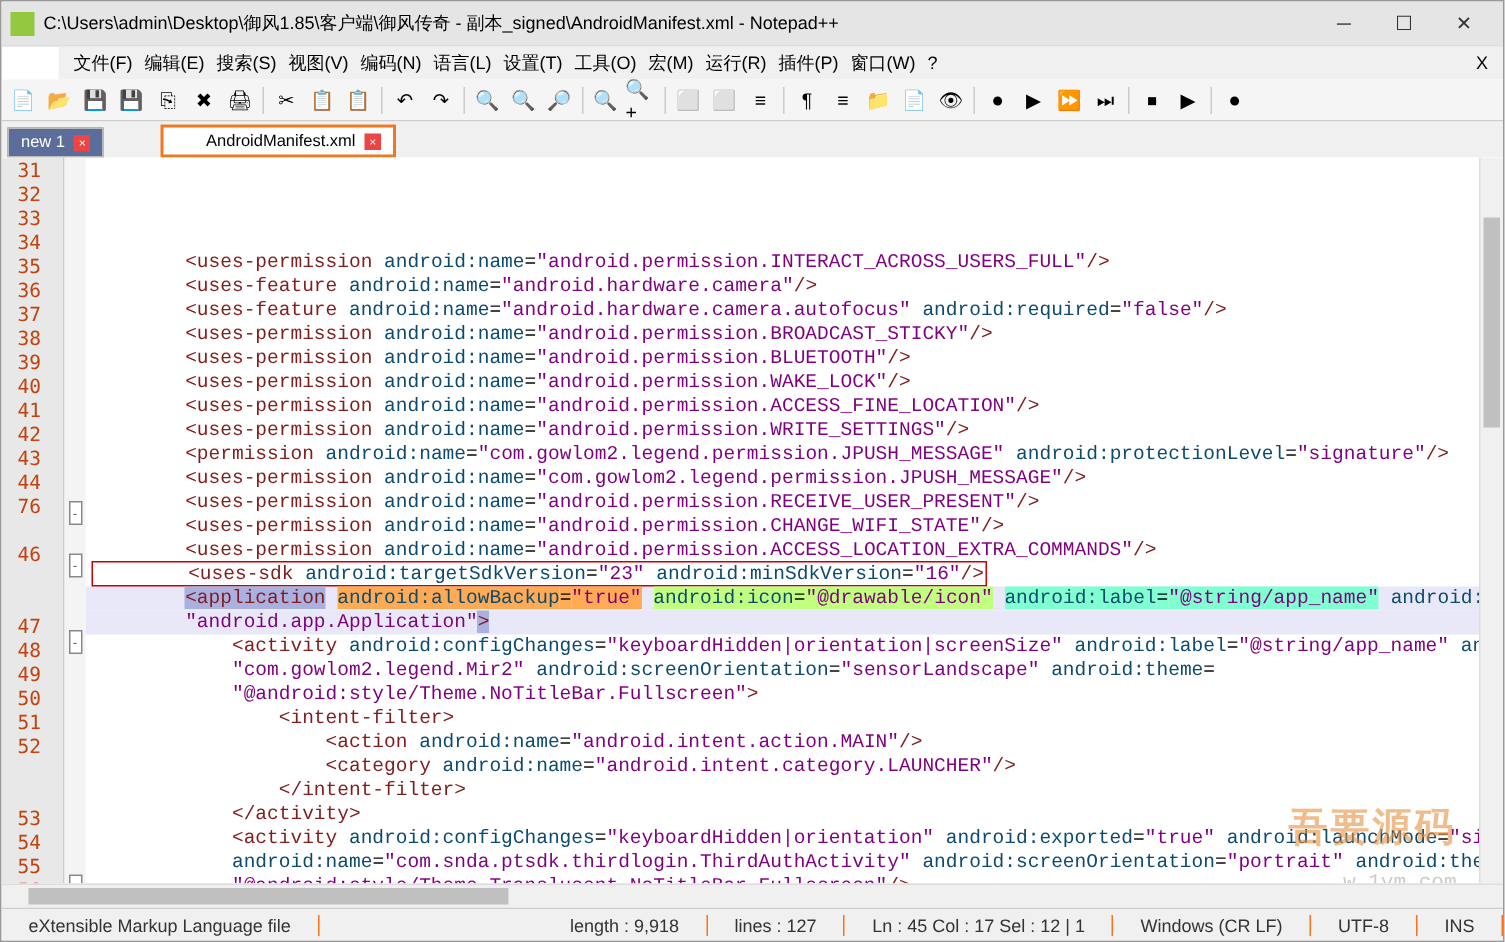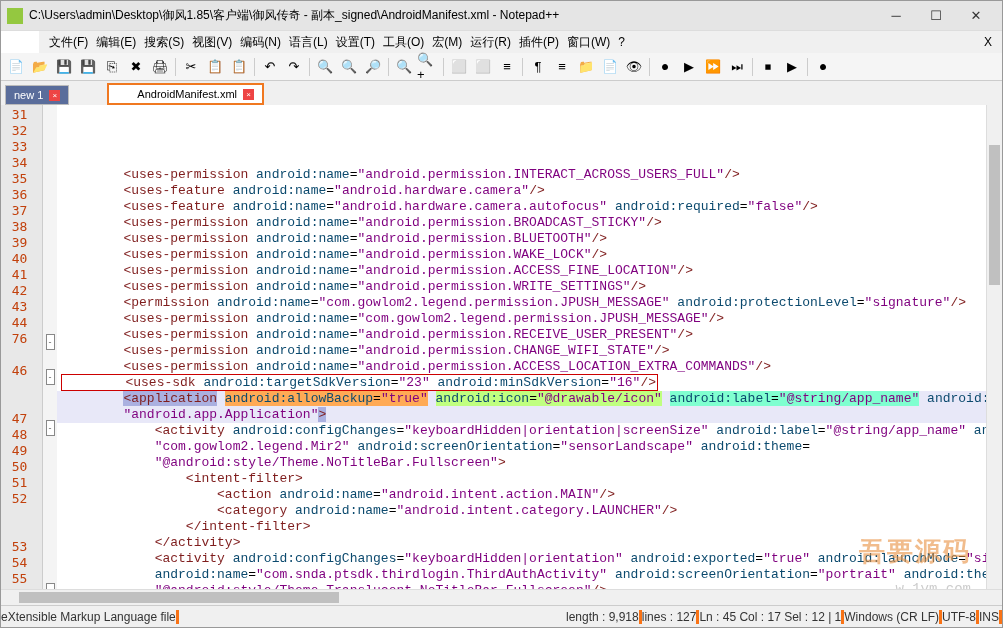--- a/index.html
+++ b/index.html
@@ -41,7 +41,7 @@
 .scrollv { width: 16px; background: #f0f0f0; border-left: 1px solid #ddd; position: relative; }
 .scrollv-thumb { position: absolute; top: 40px; left: 2px; right: 2px; height: 140px; background: #c0c0c0; }
 .statusbar { height: 22px; display: flex; align-items: center; background: #f0f0f0; border-top: 1px solid #ccc; font-size: 12px; color: #333; }
-.statusbar > div { padding: 0 0; border-right: 3px solid #f97316; }
+.statusbar > div { padding: 0 18px; border-right: 1px solid #f97316; }
 .statusbar .sflex { flex: 1; border-right: 1px solid #ccc; }
 .scrollh { height: 16px; background: #f0f0f0; border-top: 1px solid #ddd; position: relative; }
 .scrollh-thumb { position: absolute; left: 18px; top: 2px; bottom: 2px; width: 320px; background: #c0c0c0; }

